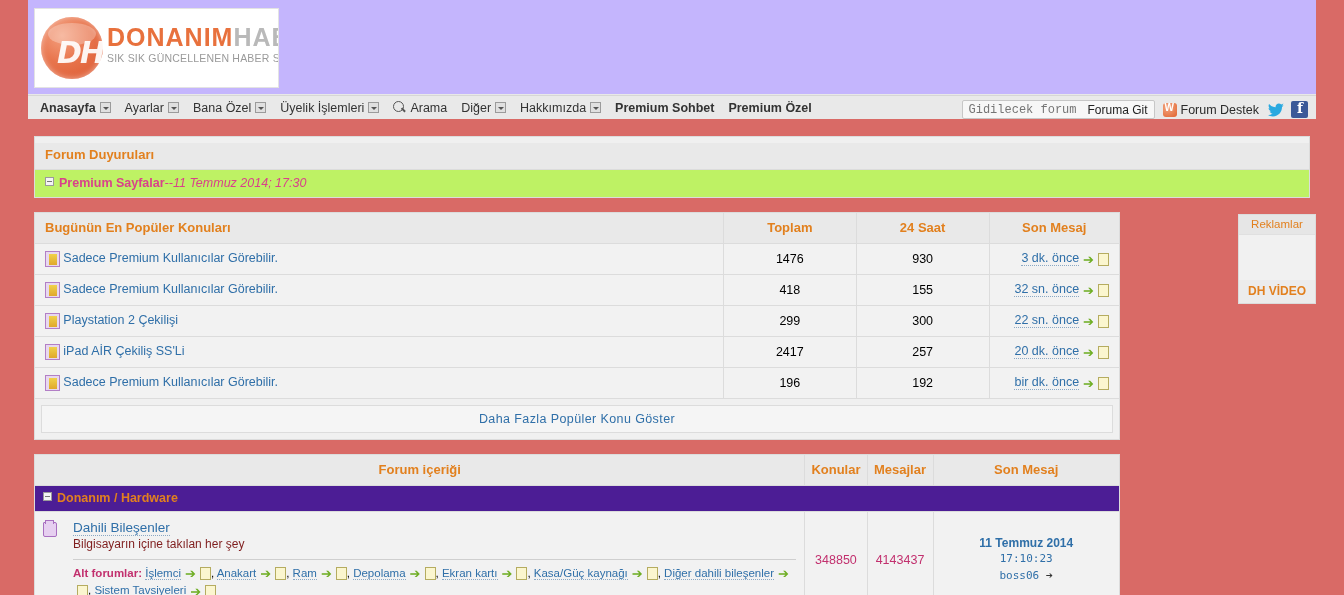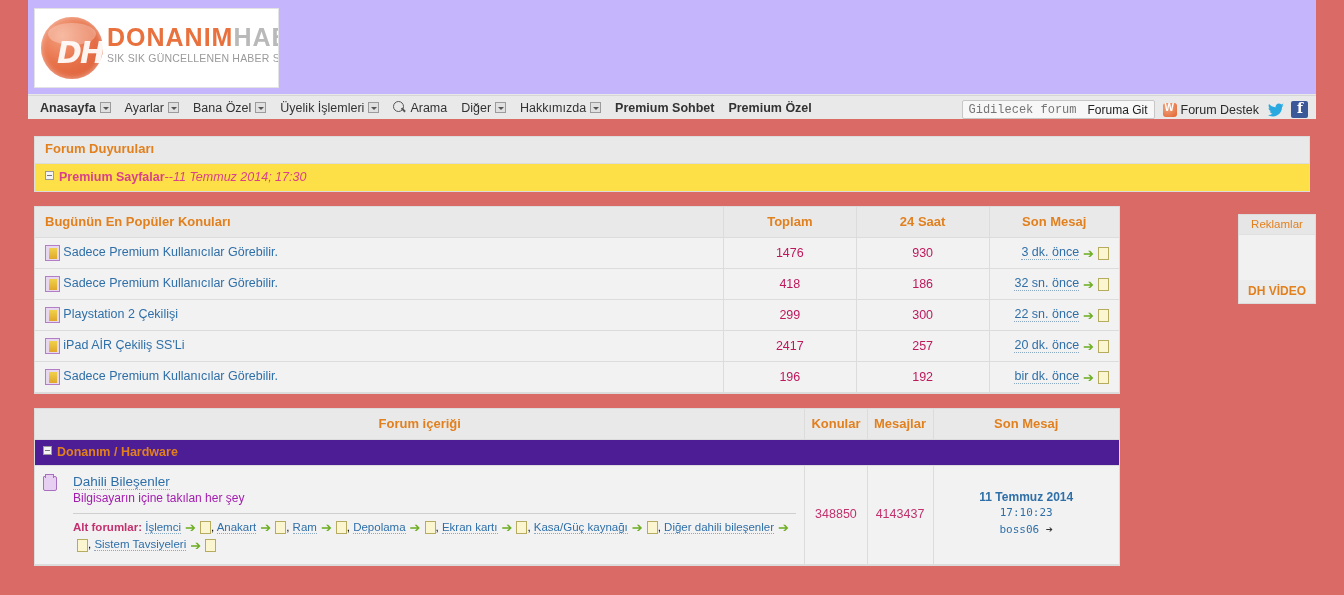--- a/index.html
+++ b/index.html
@@ -216,6 +216,7 @@
     font-weight: bold;
     font-size: 13px;
     padding: 4px 10px 7px 10px;
+    margin-top: 6px;
   }
   .collapse-box {
     display: inline-block;

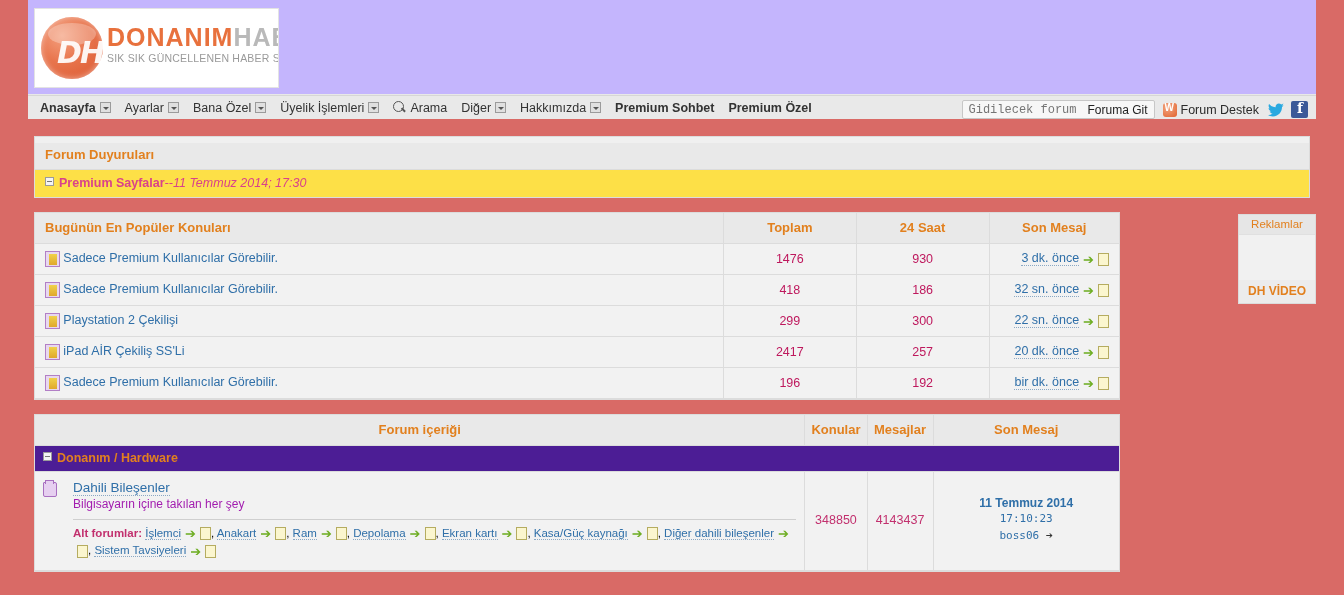--- a/index.html
+++ b/index.html
@@ -235,7 +235,7 @@
     background: #777;
   }
   .announce-row {
-    background: #fde047;
+    background: #bef264;
     padding: 6px 6px 7px 10px;
     font-size: 12.5px;
   }

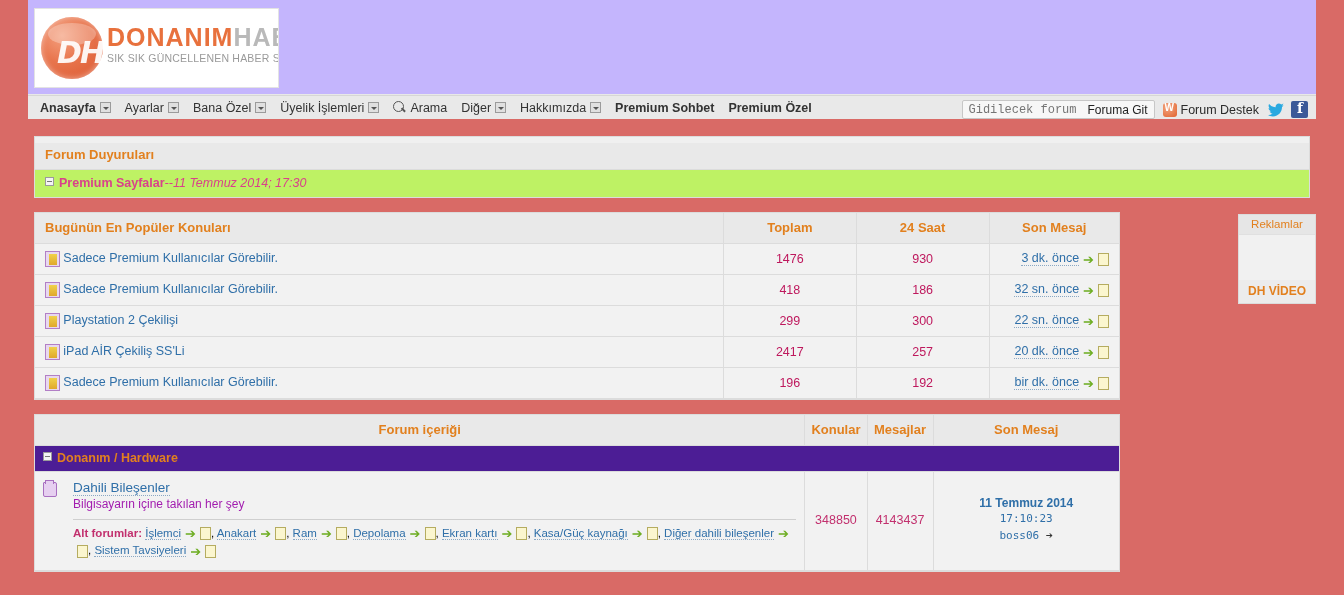--- a/index.html
+++ b/index.html
@@ -264,7 +264,7 @@
   .pop-row td:first-child { border-left: none; }
   .pop-title-cell { text-align: left; }
   .pop-link { color: #2f6fa8; font-size: 12.5px; }
-  .pop-num { text-align: center; color: #be185d; font-size: 12.5px; }
+  .pop-num { text-align: center; color: #000000; font-size: 12.5px; }
   .pop-last { text-align: right; white-space: nowrap; }
   .pop-last a {
     color: #2f6fa8;

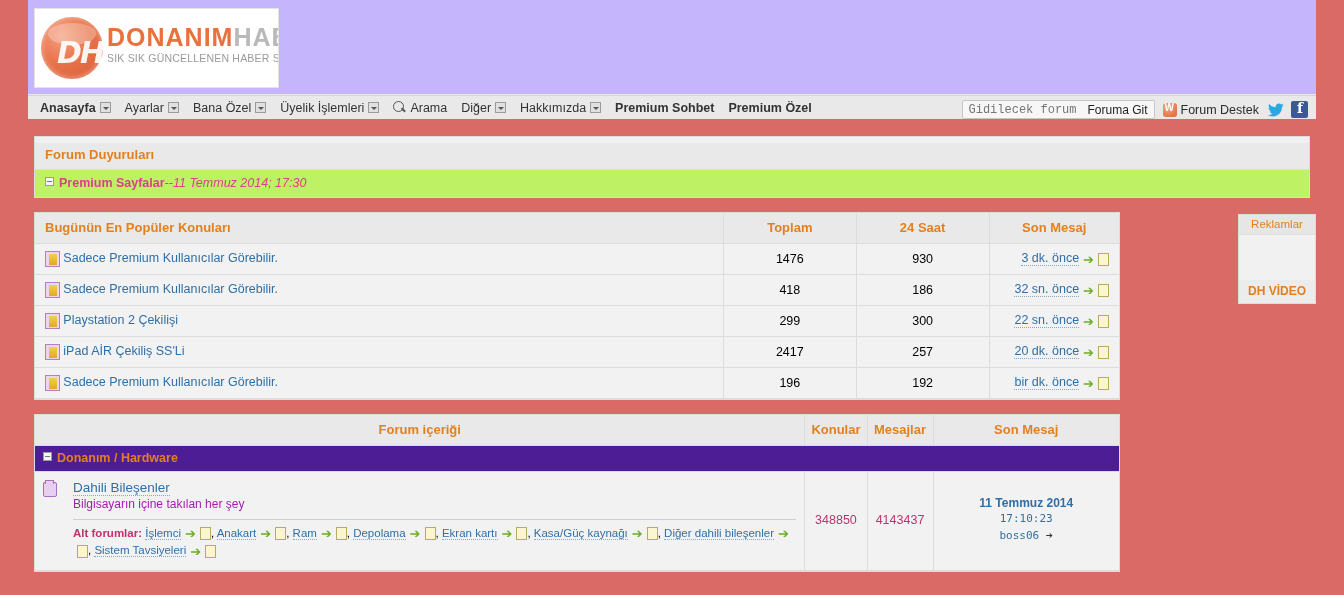--- a/index.html
+++ b/index.html
@@ -530,7 +530,7 @@
             <a class="pop-link" href="#">Sadece Premium Kullanıcılar Görebilir.</a>
           </td>
           <td class="pop-num">418</td>
-          <td class="pop-num">186</td>
+          <td class="pop-num">155</td>
           <td class="pop-last">
             <a href="#">32 sn. önce</a><span class="arrow-green">➔</span><span class="msg-ico"></span>
           </td>

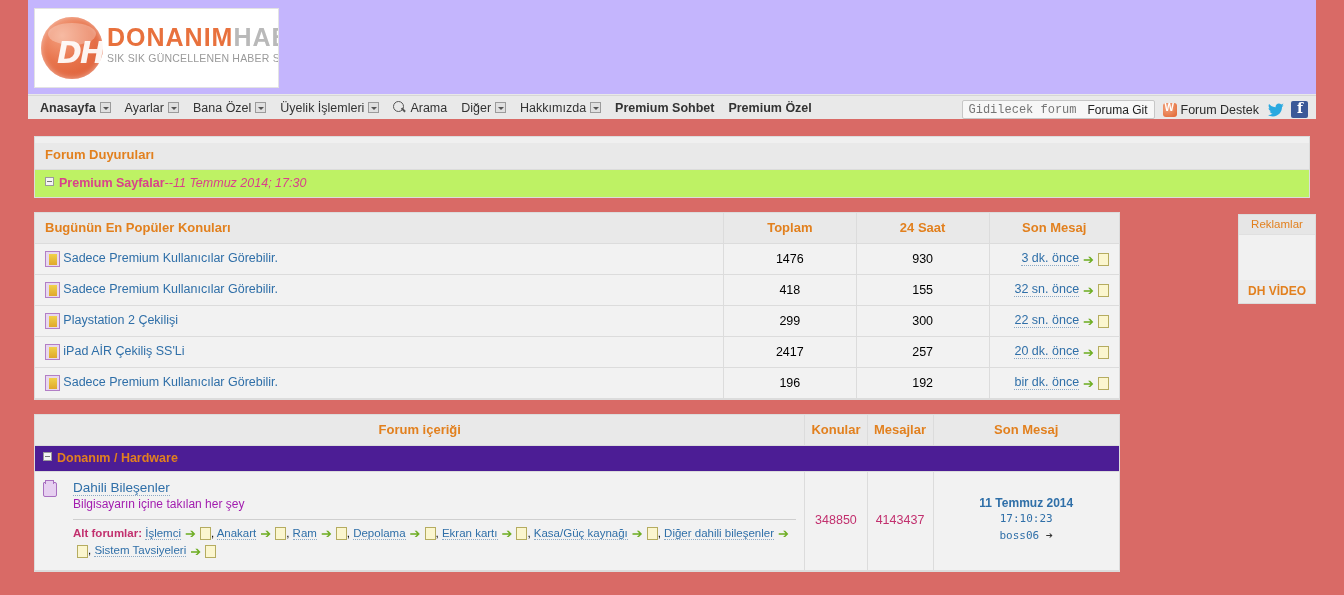--- a/index.html
+++ b/index.html
@@ -570,6 +570,9 @@
         </tr>
       </tbody>
     </table>
+    <div class="more-row">
+      <a href="#">Daha Fazla Popüler Konu Göster</a>
+    </div>
   </div>
 
   <div class="panel-gap"></div>

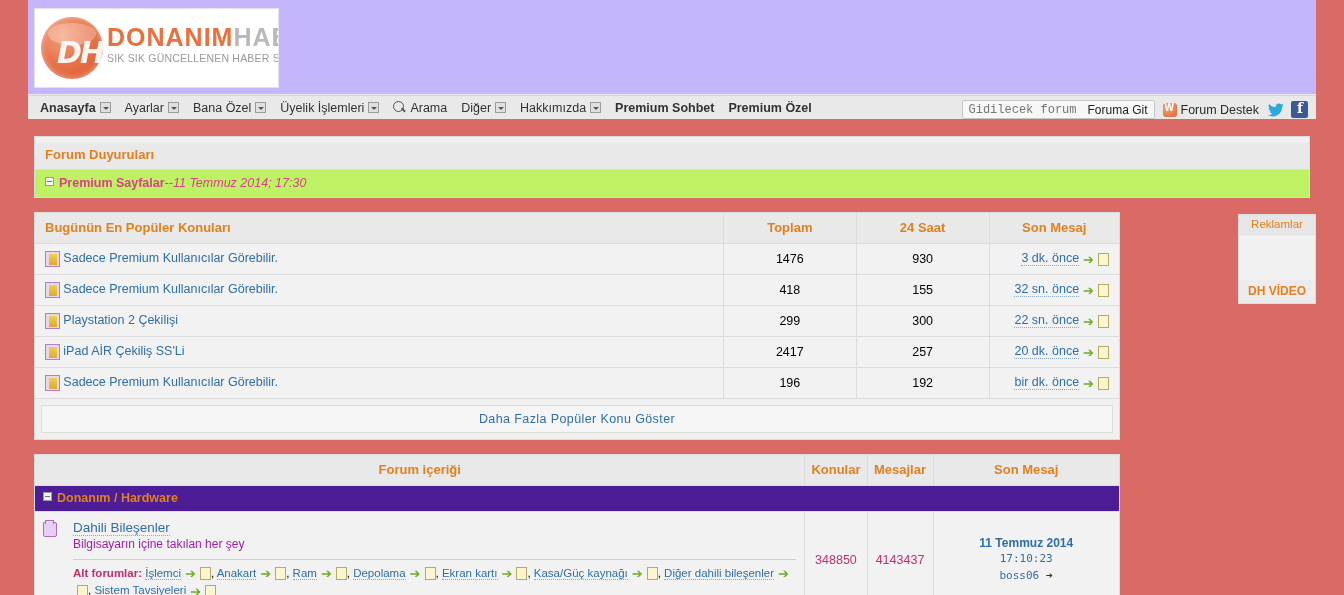--- a/index.html
+++ b/index.html
@@ -391,7 +391,7 @@
     border-bottom: 1px dotted #8aa8c4;
   }
   .forum-desc {
-    color: #a21caf;
+    color: #7f1d1d;
     font-size: 12px;
     margin-top: 2px;
   }

